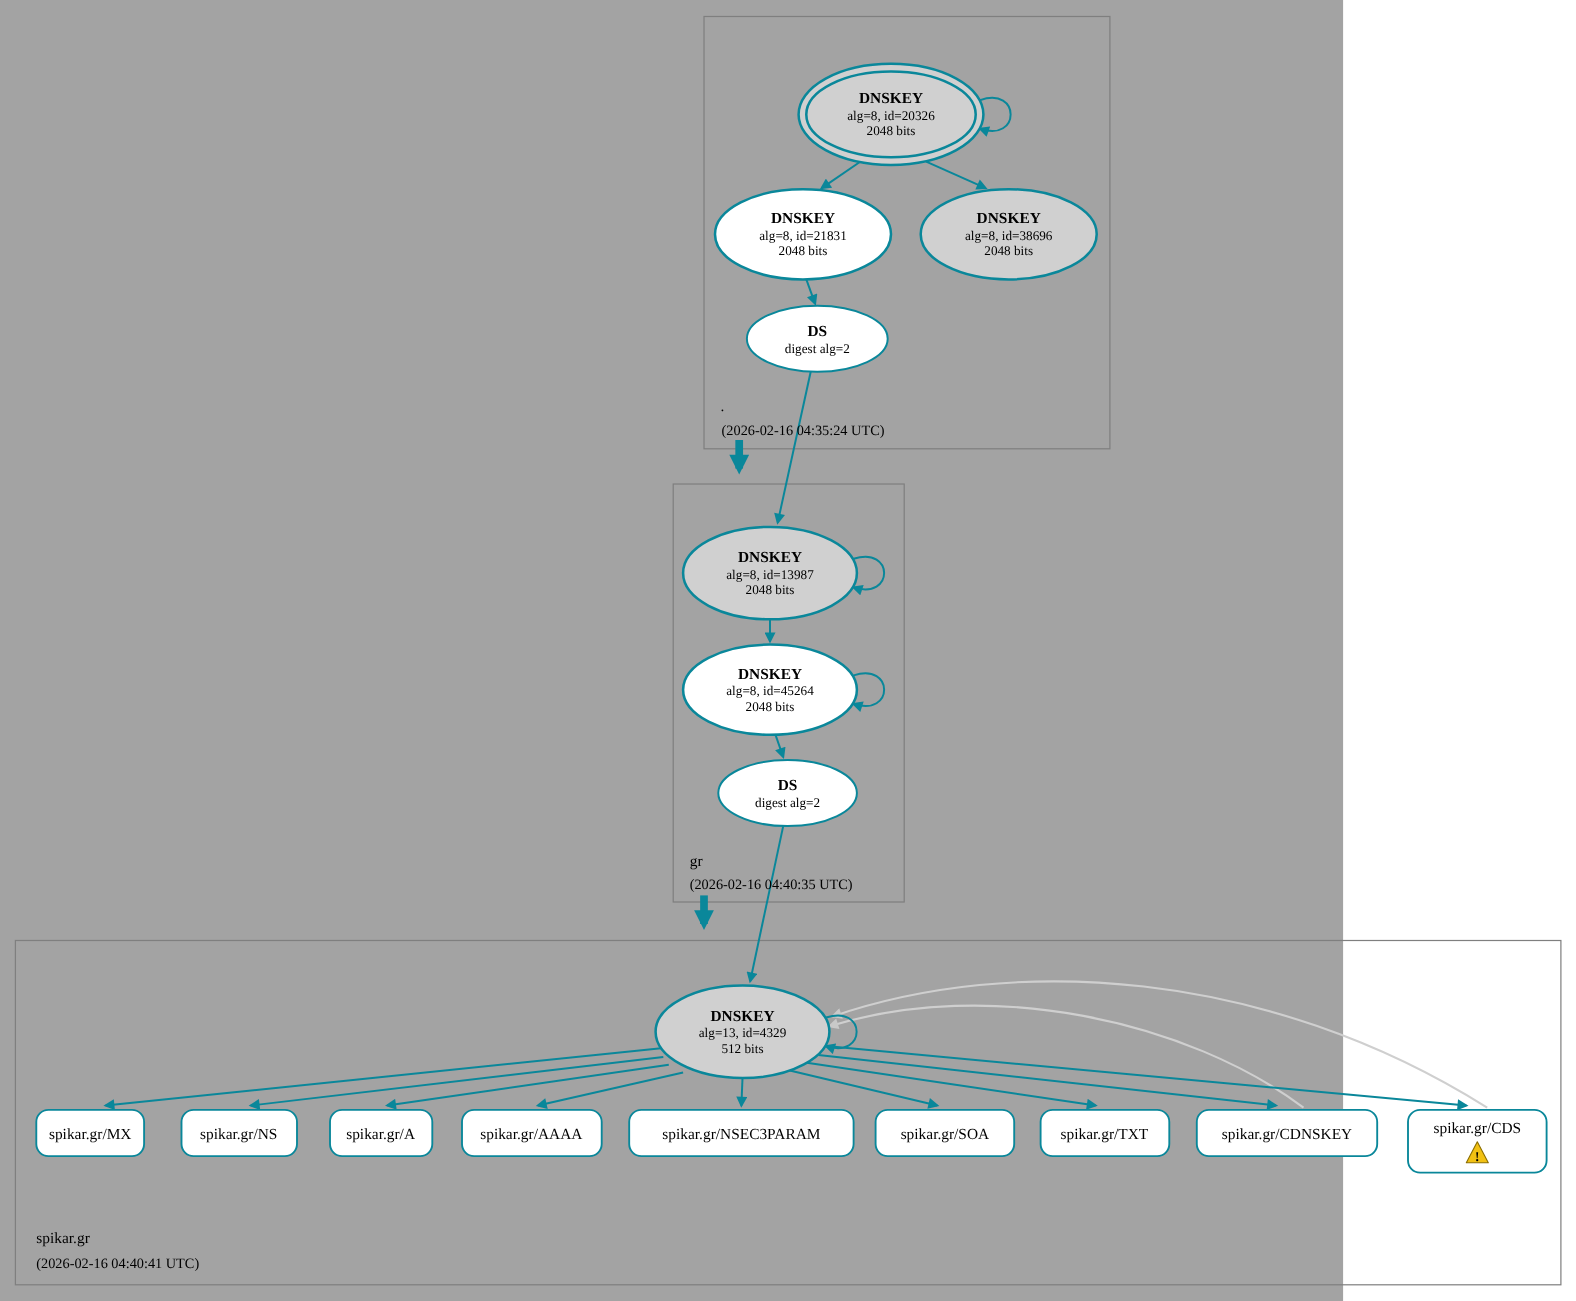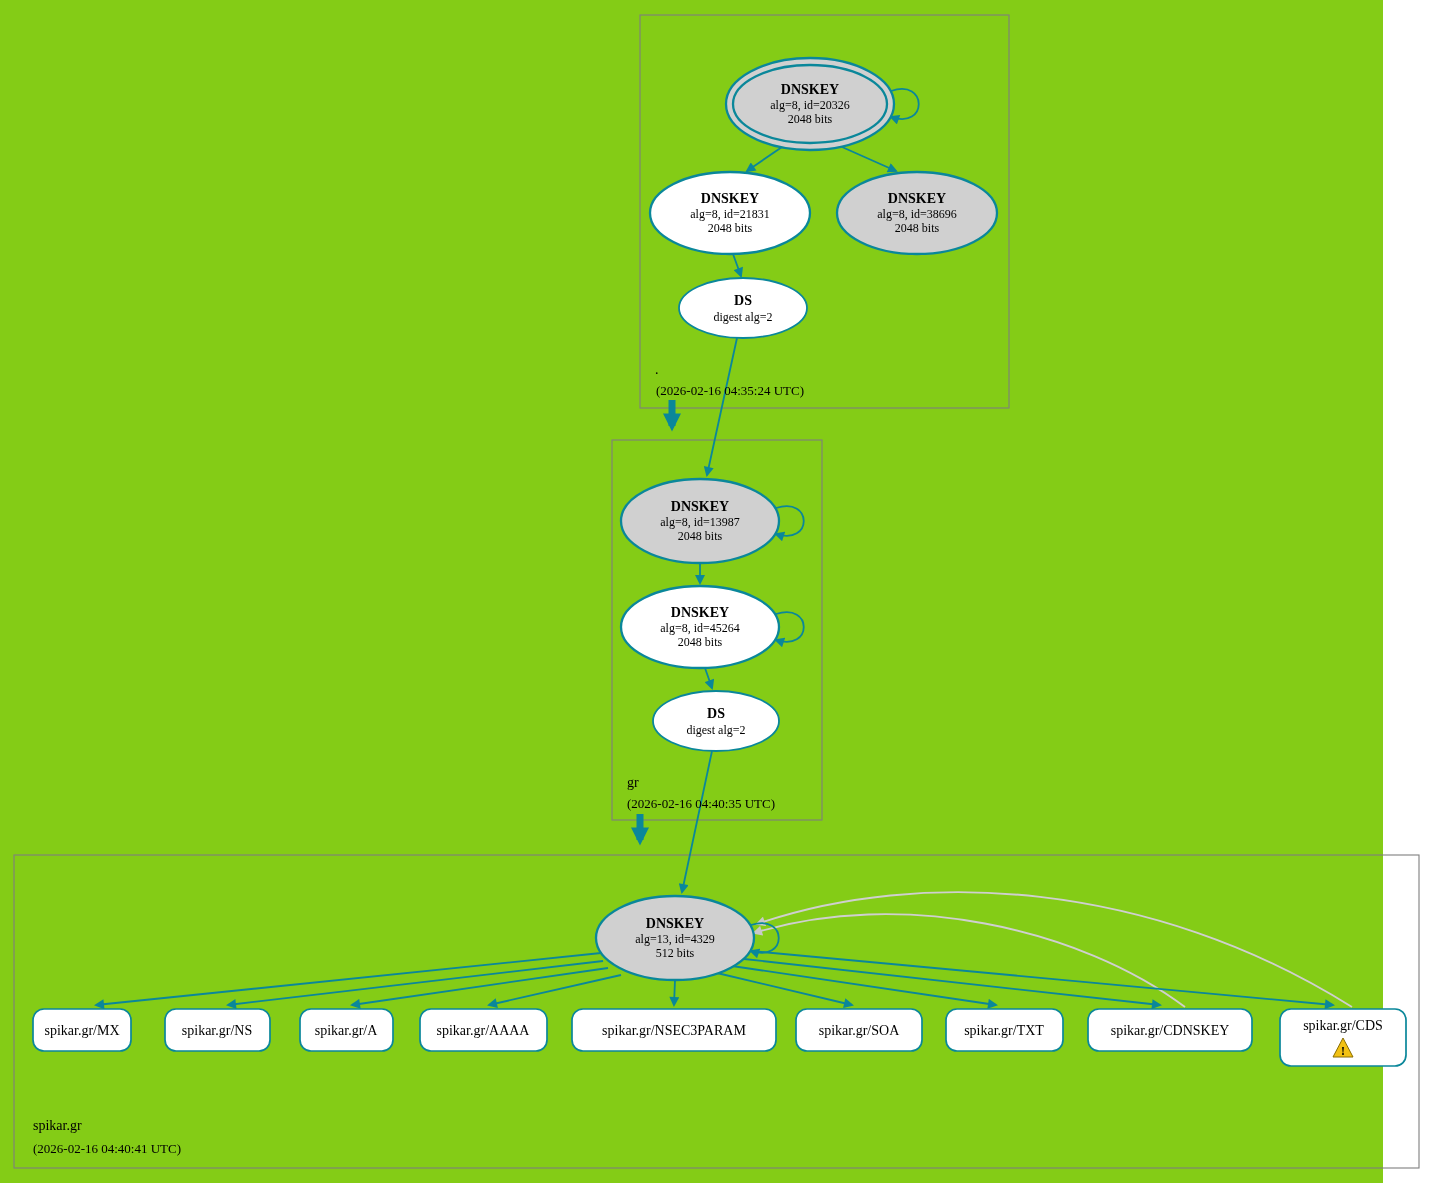--- a/index.html
+++ b/index.html
@@ -3,7 +3,7 @@
 <meta charset="utf-8">
 <style>
   html, body { margin: 0; padding: 0; background: #ffffff; }
-  .stage { position: relative; width: 1383px; height: 1183px; background: #84cc16; }
+  .stage { position: relative; width: 1221px; height: 1183px; background: #a3a3a3; }
   svg { display: block; }
   .zone-box { fill: none; stroke: #7f7f7f; stroke-width: 1.1; }
   .node-ellipse { stroke: #0a879a; stroke-width: 2.3; }

